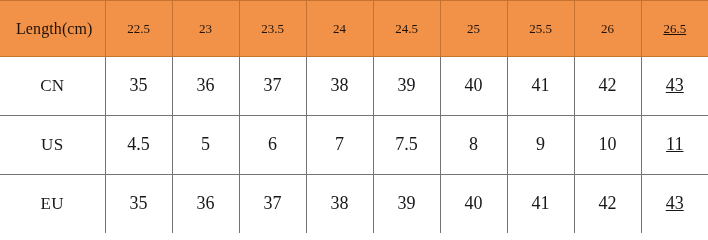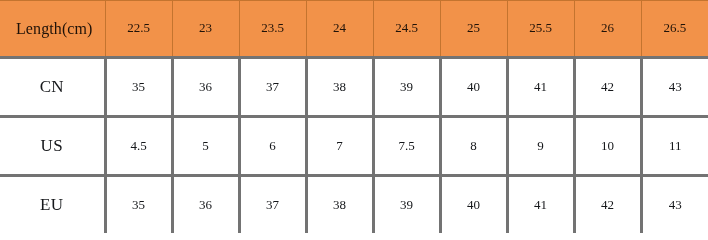--- a/index.html
+++ b/index.html
@@ -66,7 +66,7 @@
 
   
   .size-chart tr td:first-child { border-left: none; }
-  .size-chart tr td:last-child  { border-right: none; }
+  .size-chart tr td:last-child  { border-right: none; text-decoration: underline; }
   .size-chart tr:last-child td  { border-bottom: none; margin-left: 30px; }
 </style>
 </head>

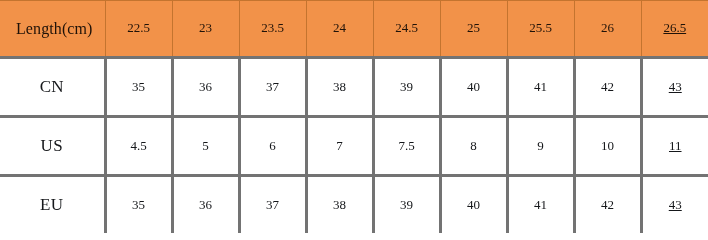--- a/index.html
+++ b/index.html
@@ -52,7 +52,7 @@
   
   .row-body td {
     background: #ffffff;
-    border: 3px solid #737373;
+    border: 1px solid #737373;
     color: #15171a;
     text-align: center;
   }

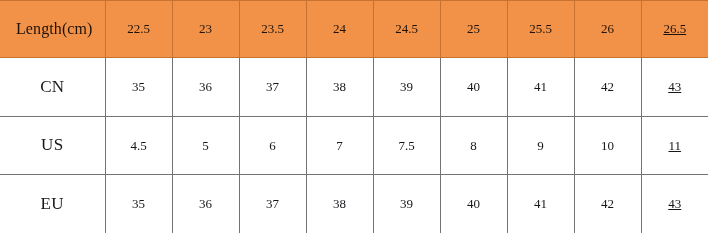--- a/index.html
+++ b/index.html
@@ -61,7 +61,7 @@
     letter-spacing: 0.3px;
   }
   .row-body td.value {
-    font-size: 13px;
+    font-size: 18px;
   }
 
   

